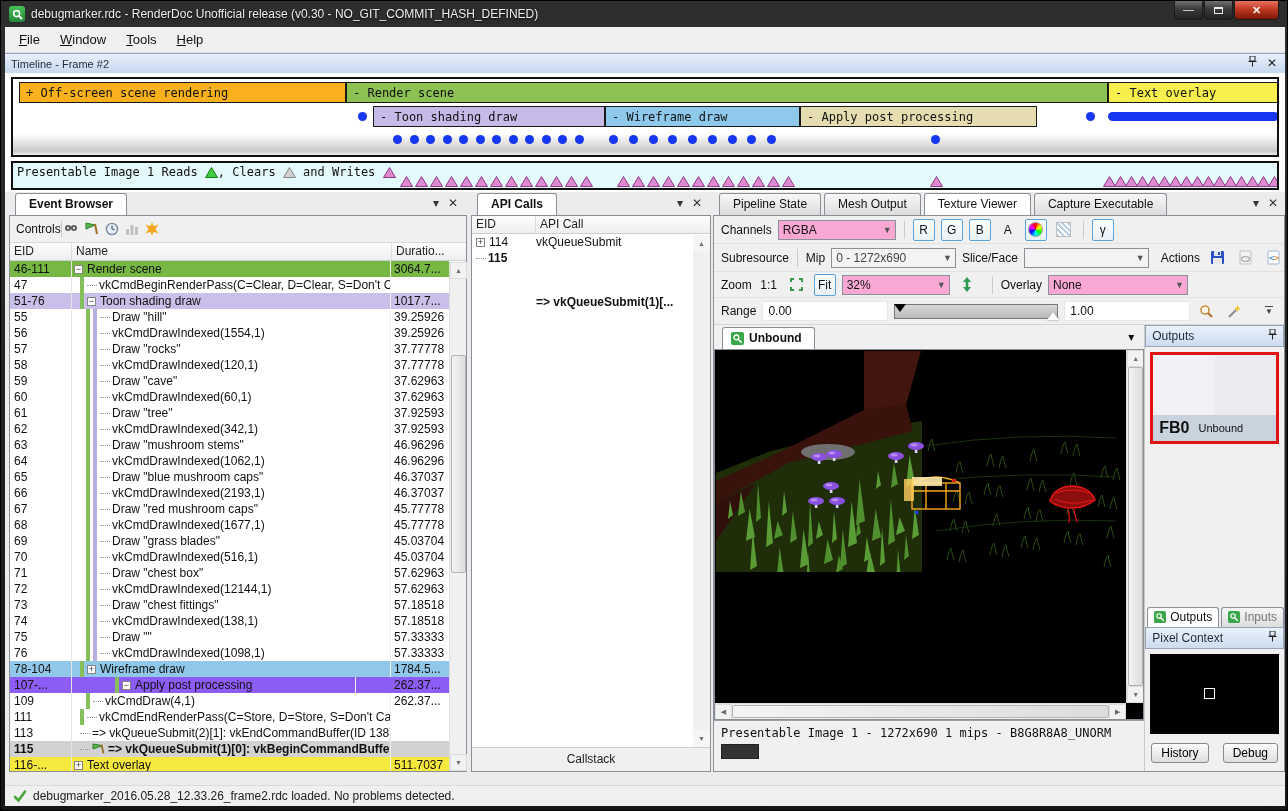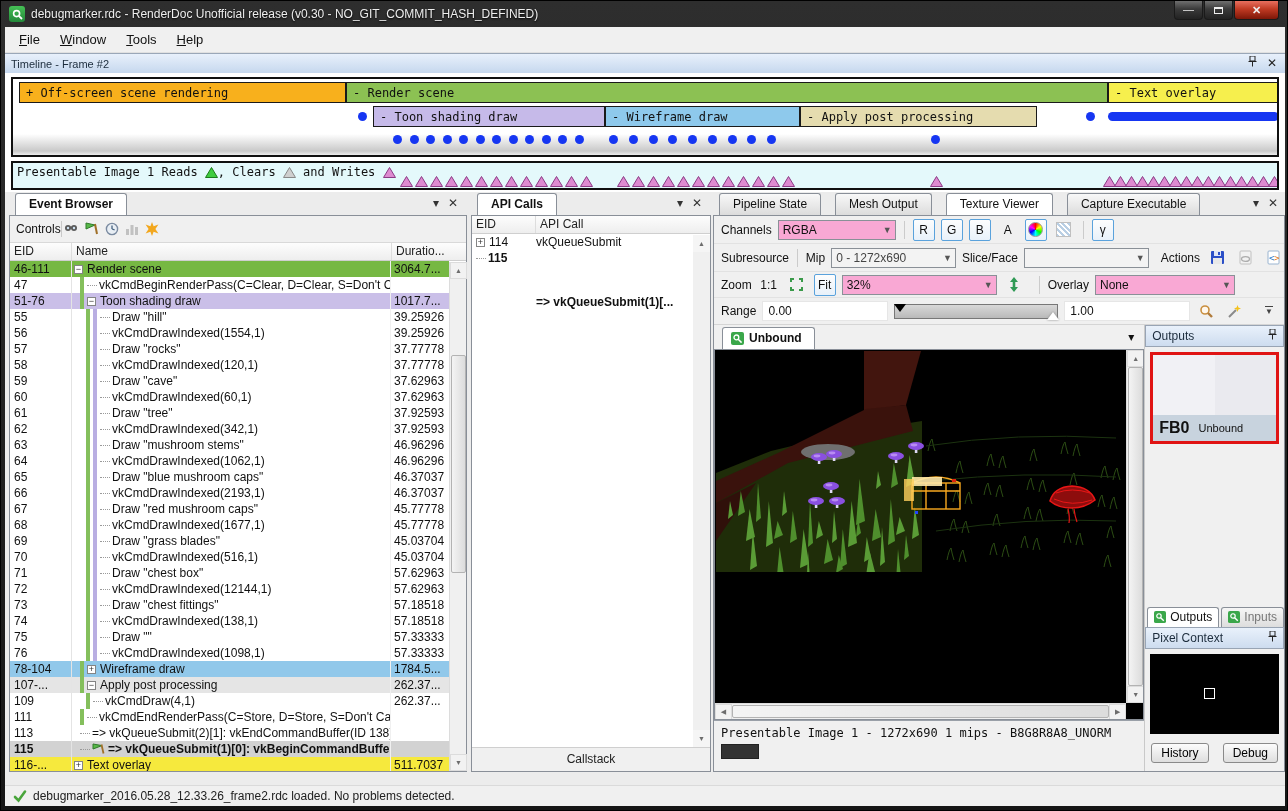--- a/index.html
+++ b/index.html
@@ -39,7 +39,7 @@
   
   .main { position:relative; height:593px; background:#ececec; }
   .panel-tabs { position:absolute; height:23px; display:flex; align-items:flex-end; }
-  .ptab { border:1px solid #898f98; border-bottom:none; background:linear-gradient(#f8f8f8,#dcdcdc); padding:3px 13px 4px; font-size:12px; border-radius:3px 3px 0 0; margin-right:14px; position:relative; }
+  .ptab { border:1px solid #898f98; border-bottom:none; background:linear-gradient(#f8f8f8,#dcdcdc); padding:3px 13px 4px; font-size:12px; border-radius:3px 3px 0 0; margin-right:3px; position:relative; }
   .ptab.active { background:#fff; font-weight:bold; height:22px; z-index:2; }
   .ptab.activeplain { background:#fff; height:22px; z-index:2; }
   .panel-caps { position:absolute; top:4px; display:flex; gap:9px; color:#333; font-size:12px; }

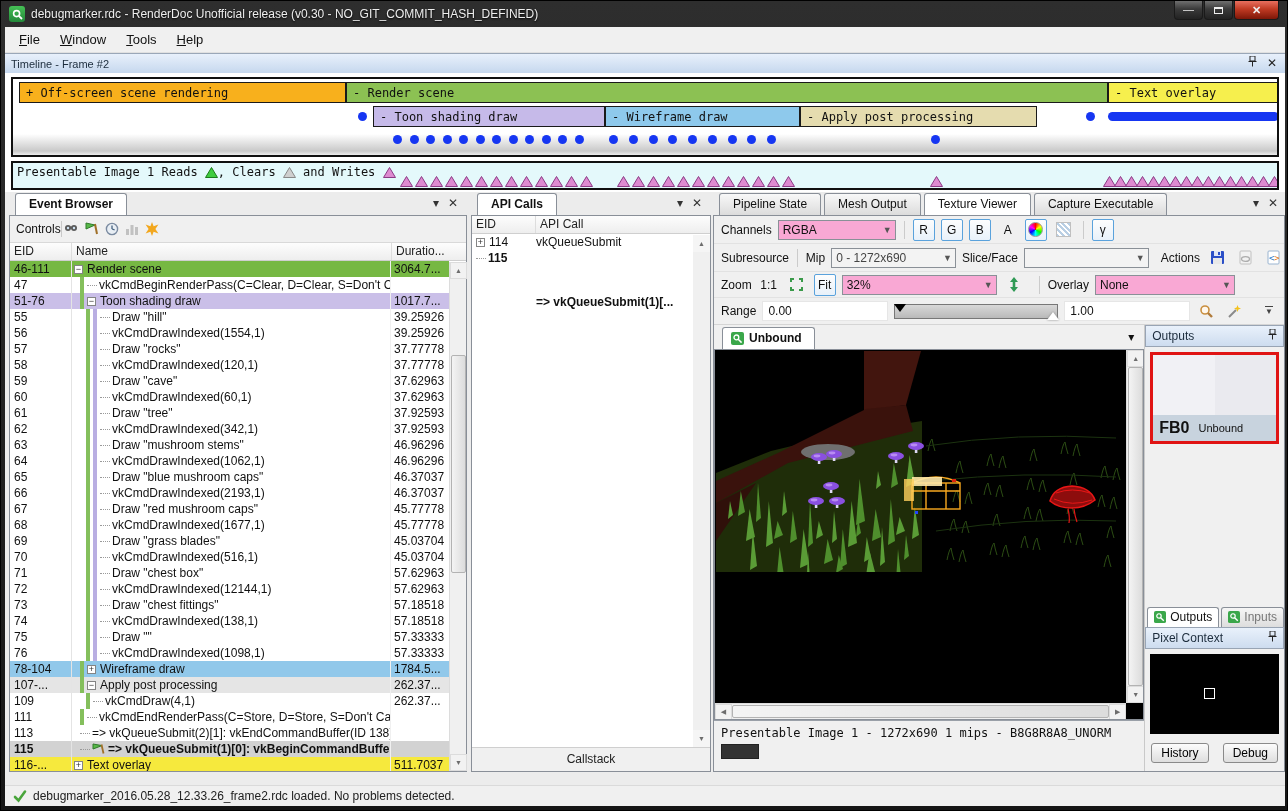--- a/index.html
+++ b/index.html
@@ -823,7 +823,7 @@
               </svg>
             </div>
           <div class="tbtn on">Fit</div>
-          <div class="combo" style="width:155px;text-align:right;">
+          <div class="combo" style="width:108px;text-align:right;">
               <span>32%</span>
               <span class="arr">▼</span>
             </div>

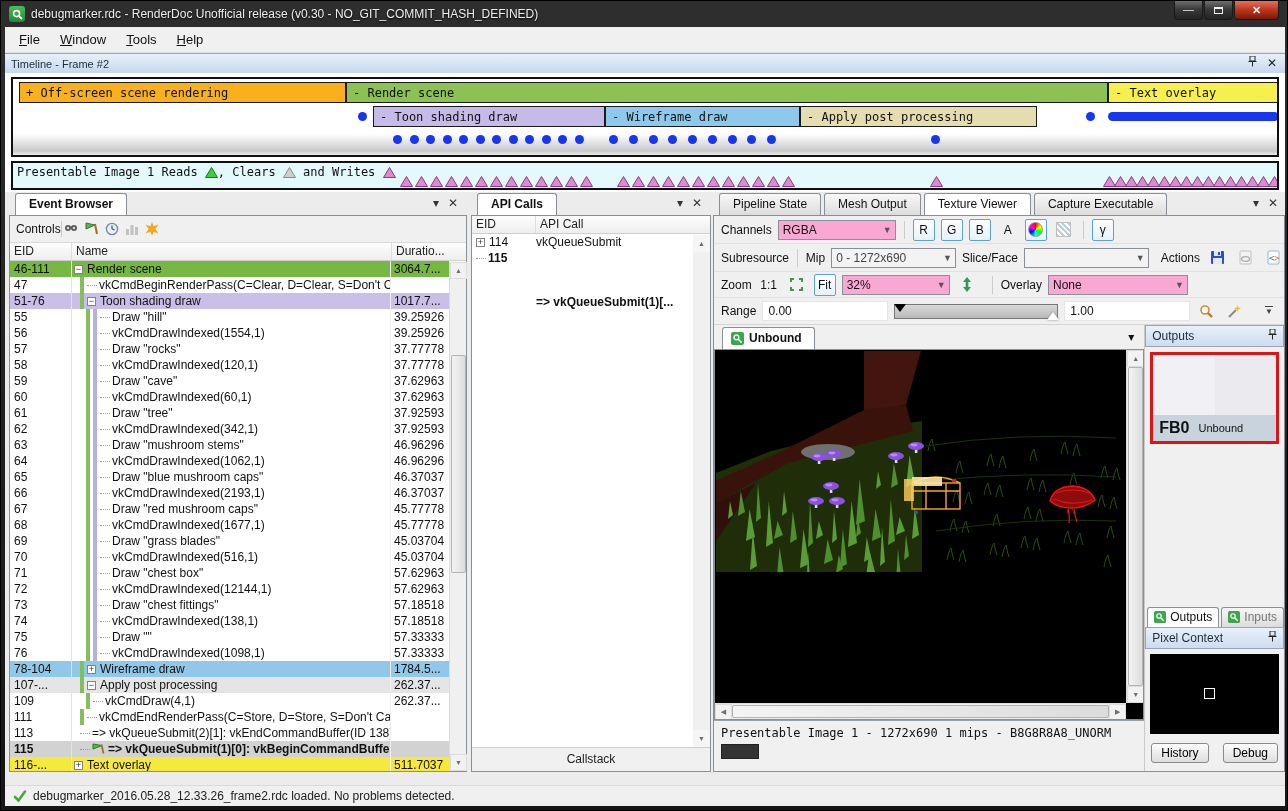--- a/index.html
+++ b/index.html
@@ -59,7 +59,7 @@
   .r-green  { background:#76b843; }
   .r-purple { background:#cabfe8; }
   .r-blue   { background:#91c8ea; }
-  .r-tan    { background:#e5e5e5; }
+  .r-tan    { background:#8b5cf6;gap:35px; }
   .r-yellow { background:#f6e93d; }
   .r-sel    { background:#d2d2d2; font-weight:bold; }
   .guide { width:4px; height:16px; margin-right:3px; flex:none; }

